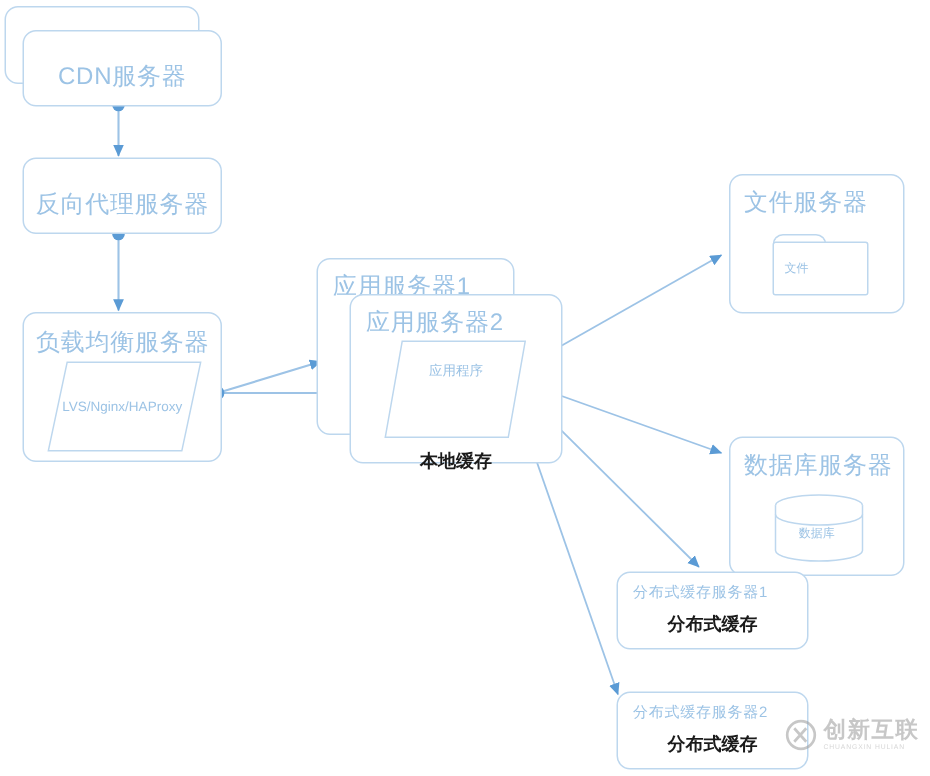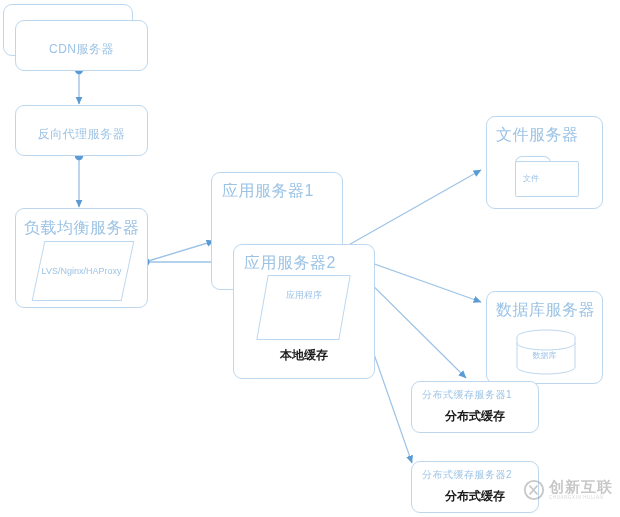--- a/index.html
+++ b/index.html
@@ -41,7 +41,7 @@
     right: 0;
     text-align: center;
     color: #9cc3e5;
-    font-size: 12px;
+    font-size: 16px;
     letter-spacing: 0.5px;
   }
   .lbl-tl {

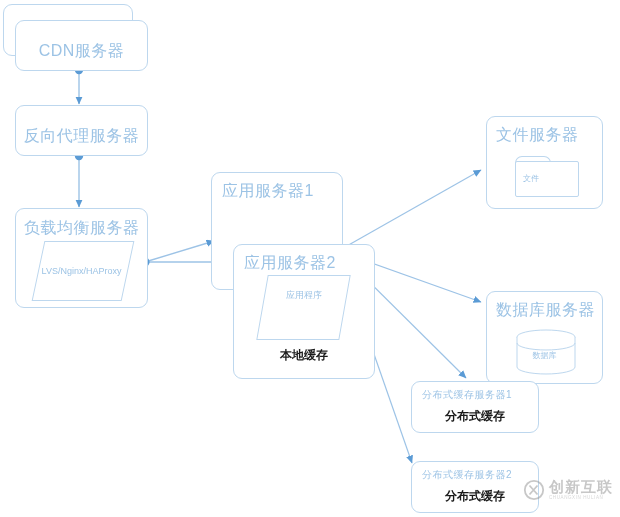--- a/index.html
+++ b/index.html
@@ -178,7 +178,7 @@
     <div class="lbl-tl" style="left:10px; top:8px;">应用服务器1</div>
   </div>
 
-  <div class="node" style="left:233px; top:196px; width:142px; height:135px;margin-top:48px;">
+  <div class="node" style="left:233px; top:196px; width:142px; height:113px;">
     <div class="lbl-tl" style="left:10px; top:8px;">应用服务器2</div>
     <div class="shape-para" style="left:28px; top:30px; width:83px; height:65px; transform:skewX(-10deg);"></div>
     <div class="para-text" style="top:44px;">应用程序</div>

